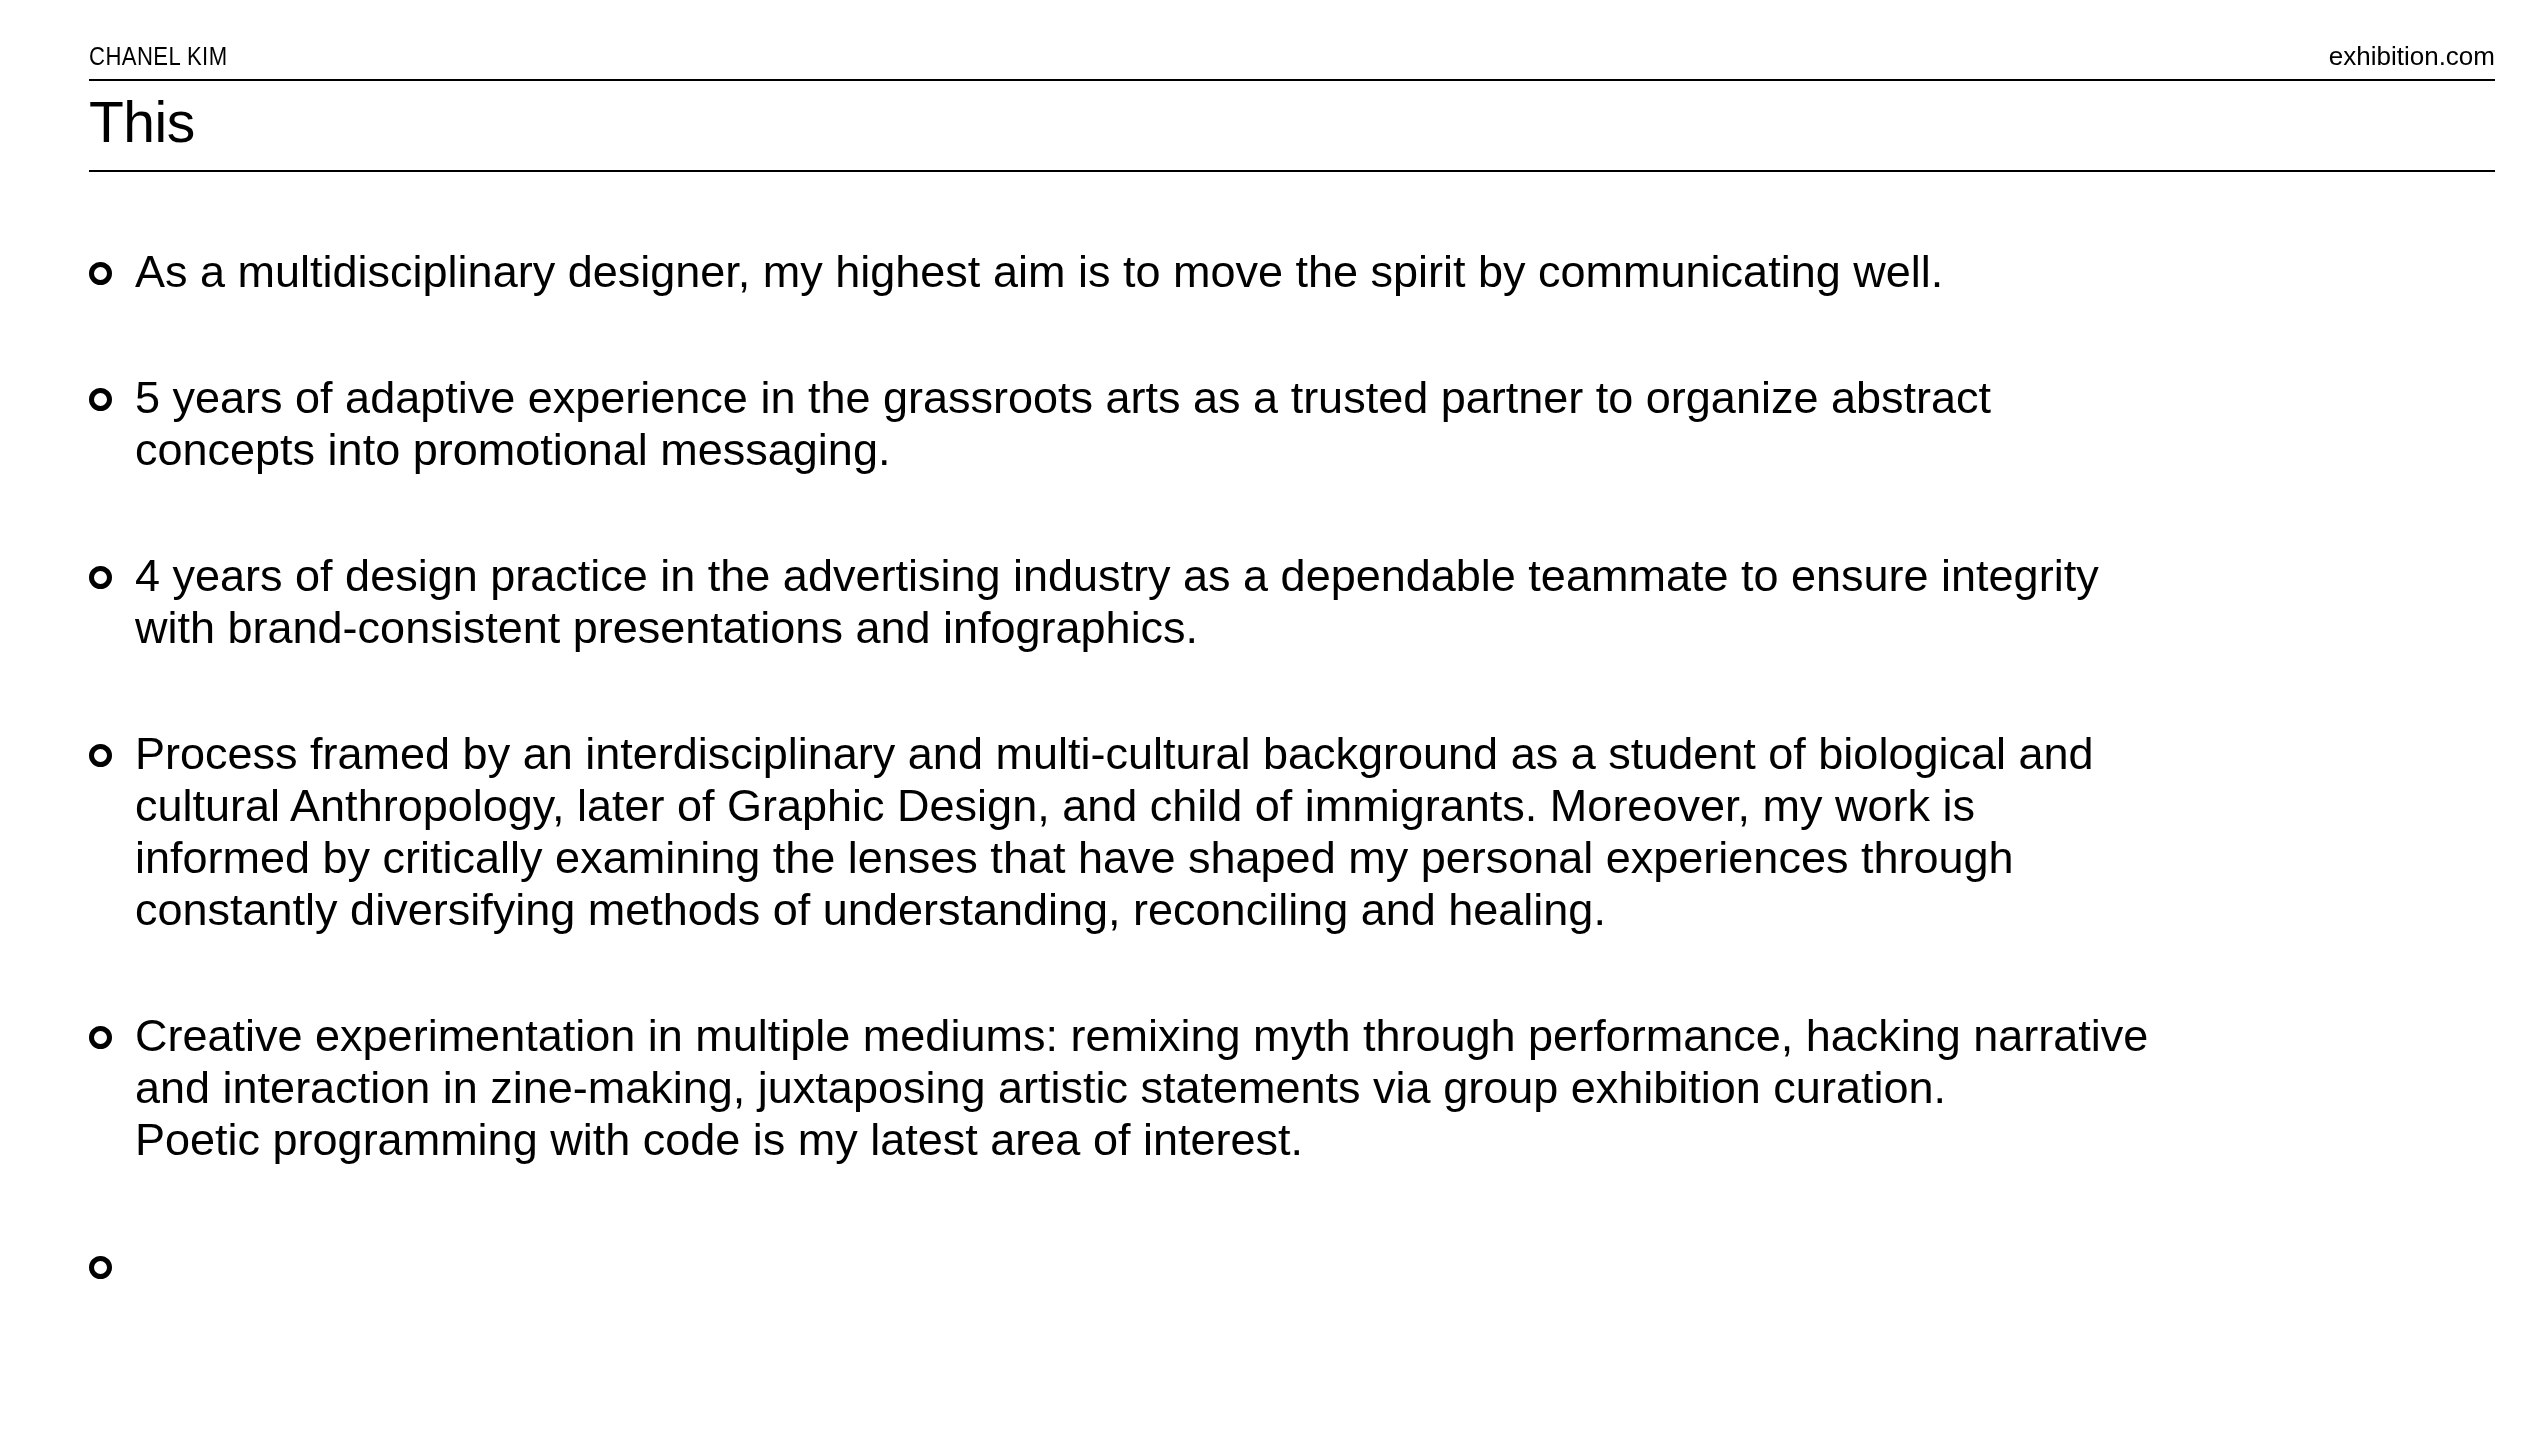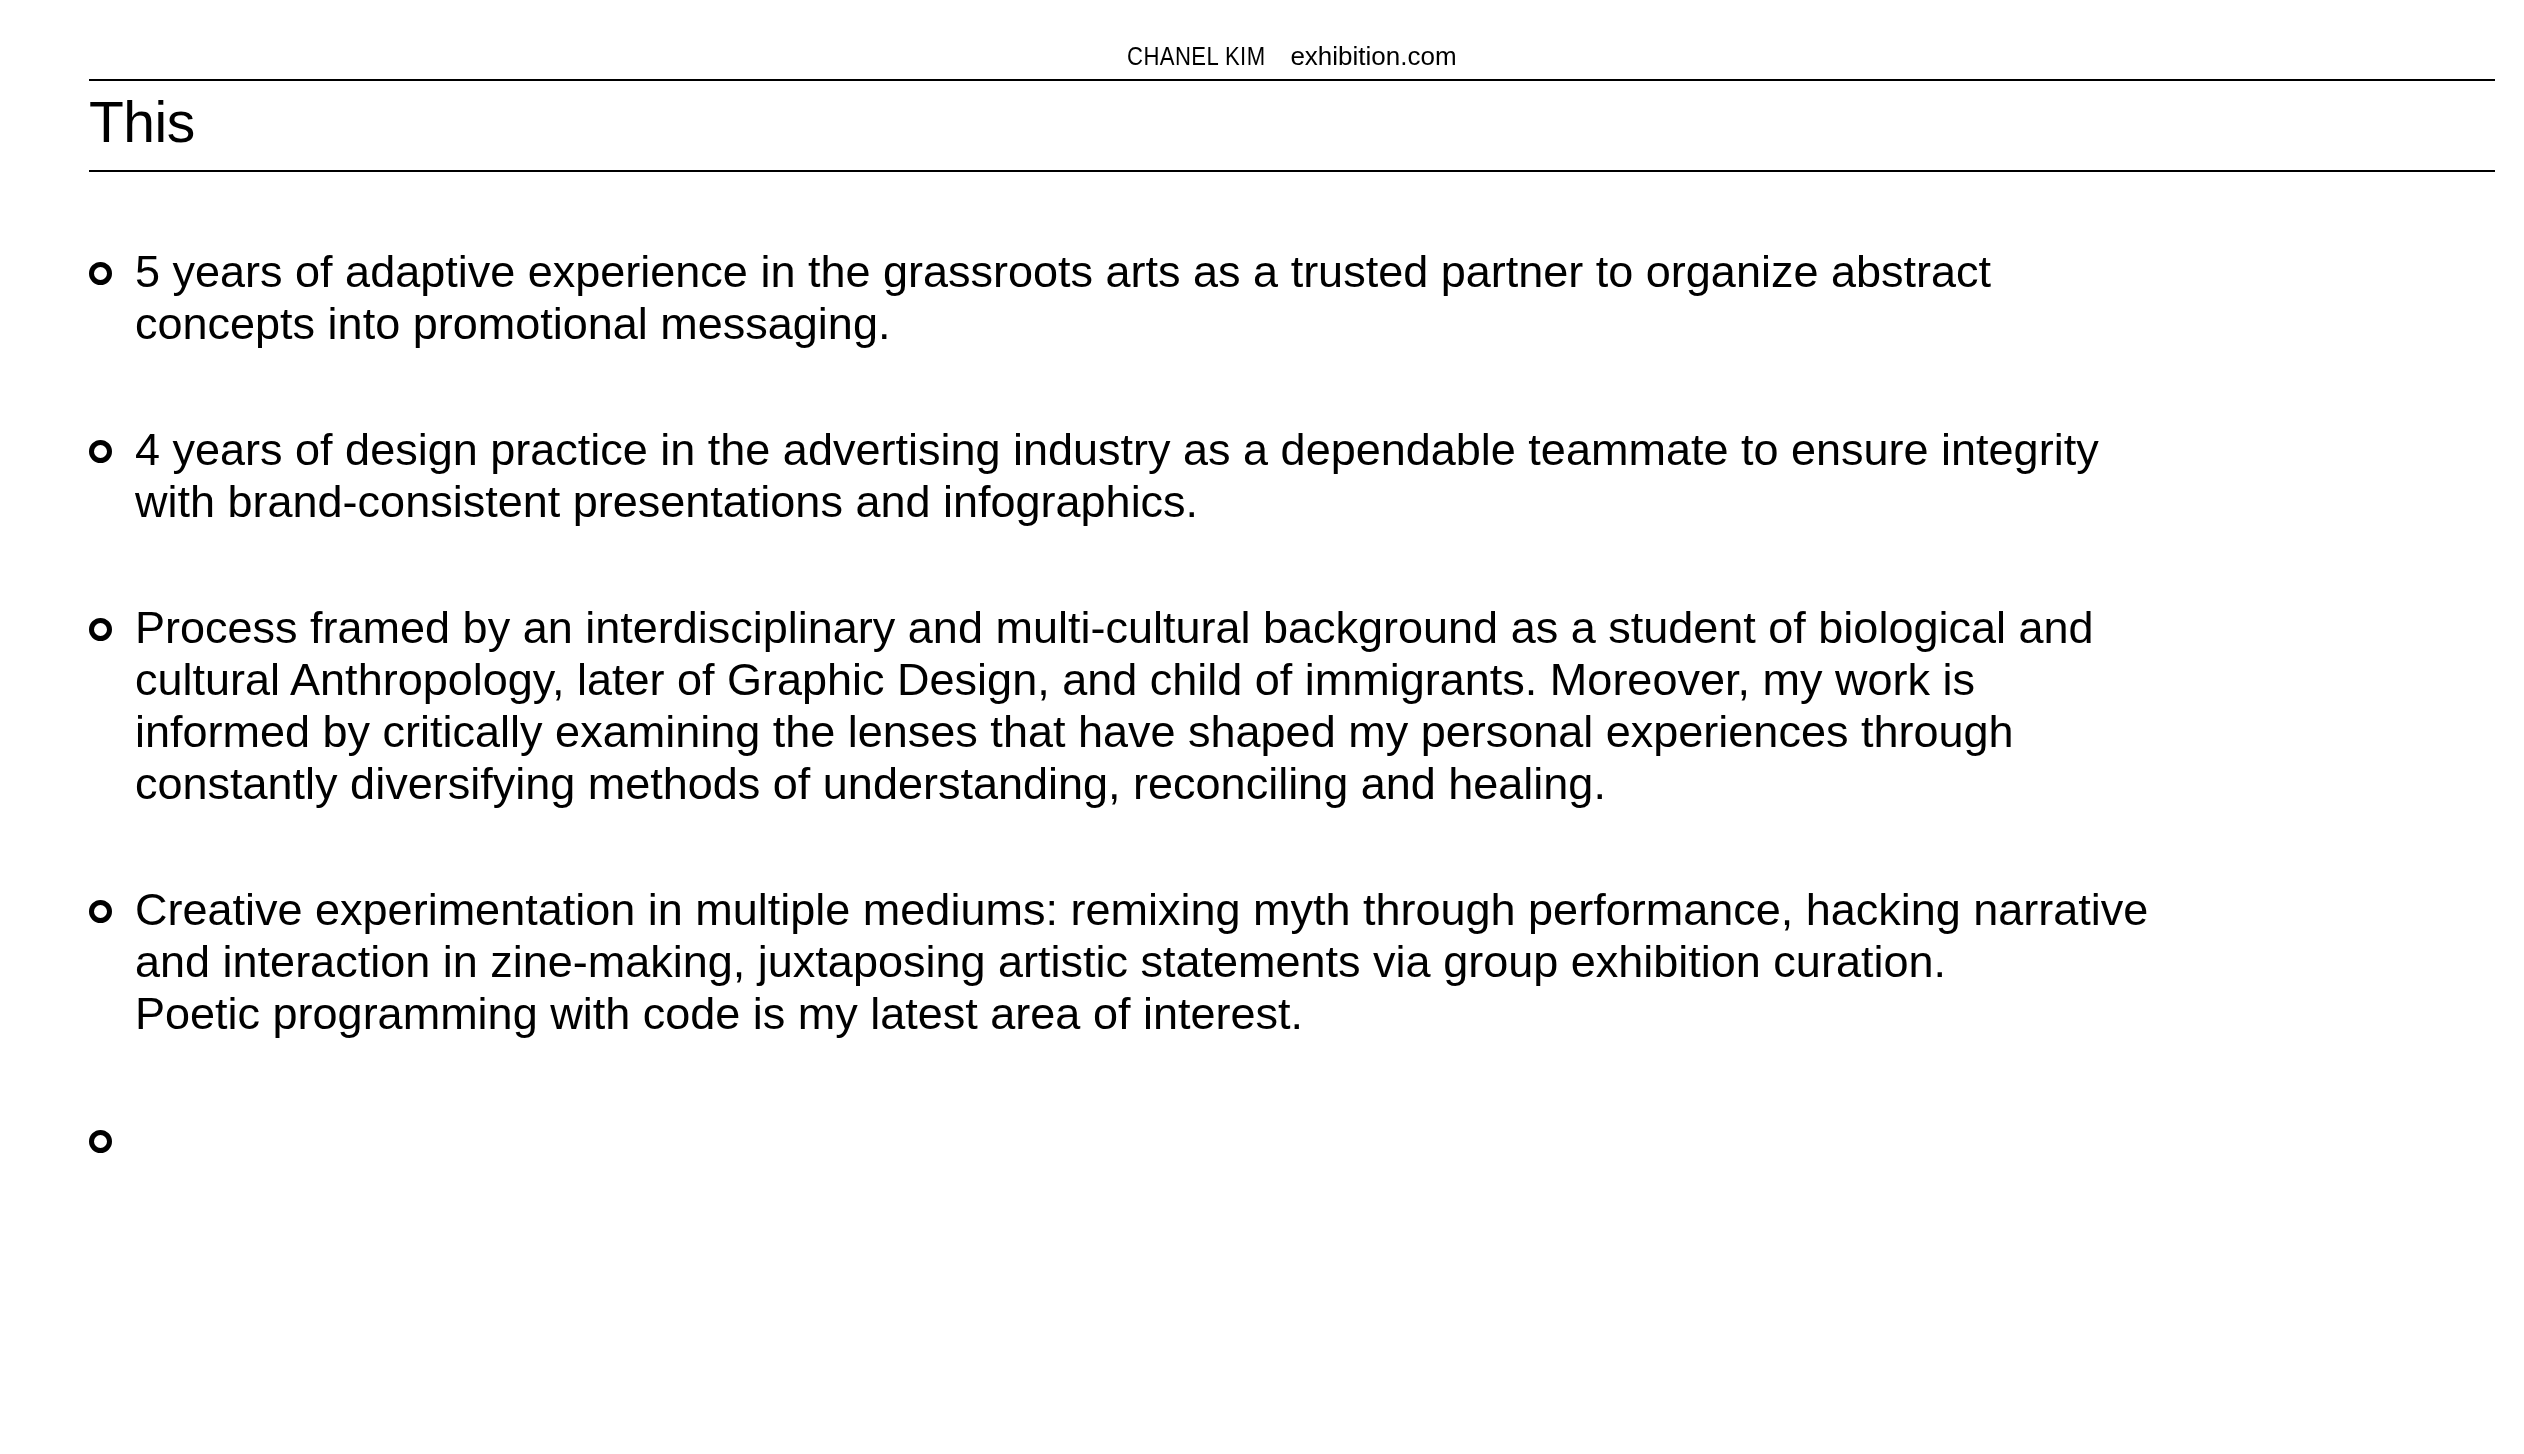--- a/index.html
+++ b/index.html
@@ -24,7 +24,7 @@
   .site-header {
     padding-top: 43px;
     display: flex;
-    justify-content: center;
+    justify-content: space-between;
     align-items: baseline;
     font-size: 26px;
     line-height: 1.0;

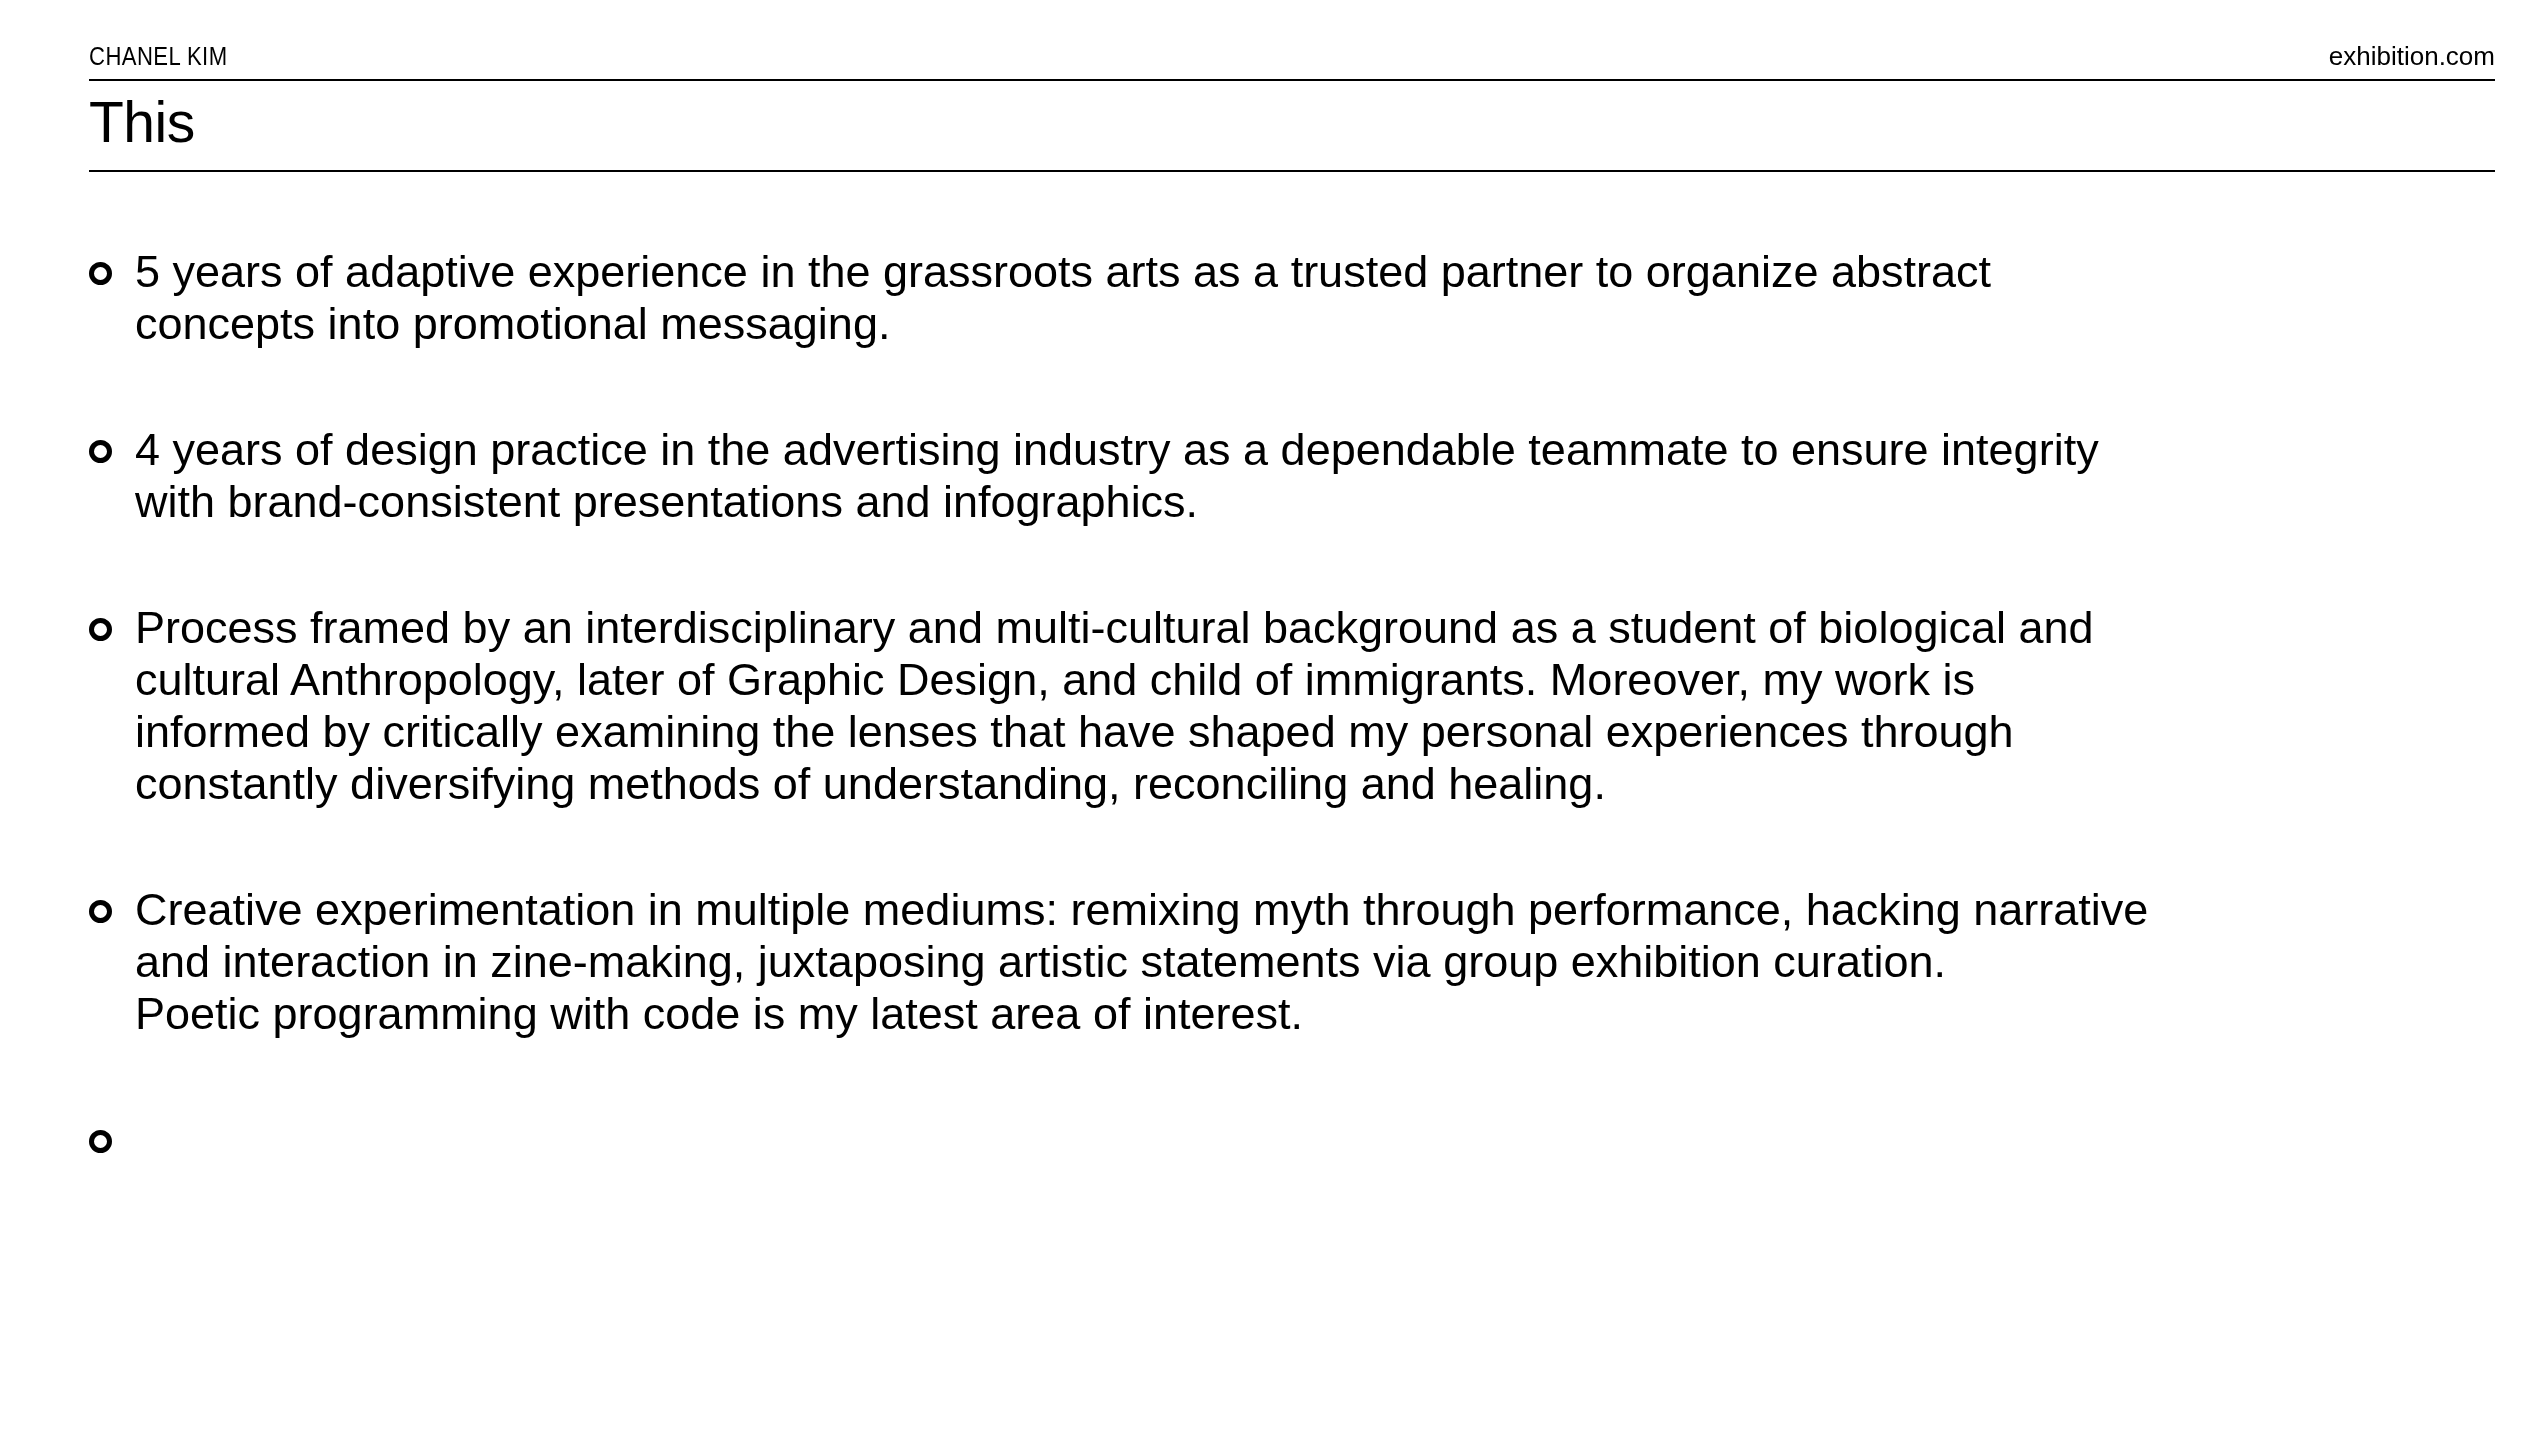--- a/index.html
+++ b/index.html
@@ -108,6 +108,10 @@
   <ul class="about-list">
     <li>
       <span class="bullet-circle"></span>
+      <span class="li-text">As a multidisciplinary designer, my highest aim is to move the spirit by communicating well.</span>
+    </li>
+    <li>
+      <span class="bullet-circle"></span>
       <span class="li-text">5 years of adaptive experience in the grassroots arts as a trusted partner to organize abstract
 concepts into promotional messaging.</span>
     </li>

